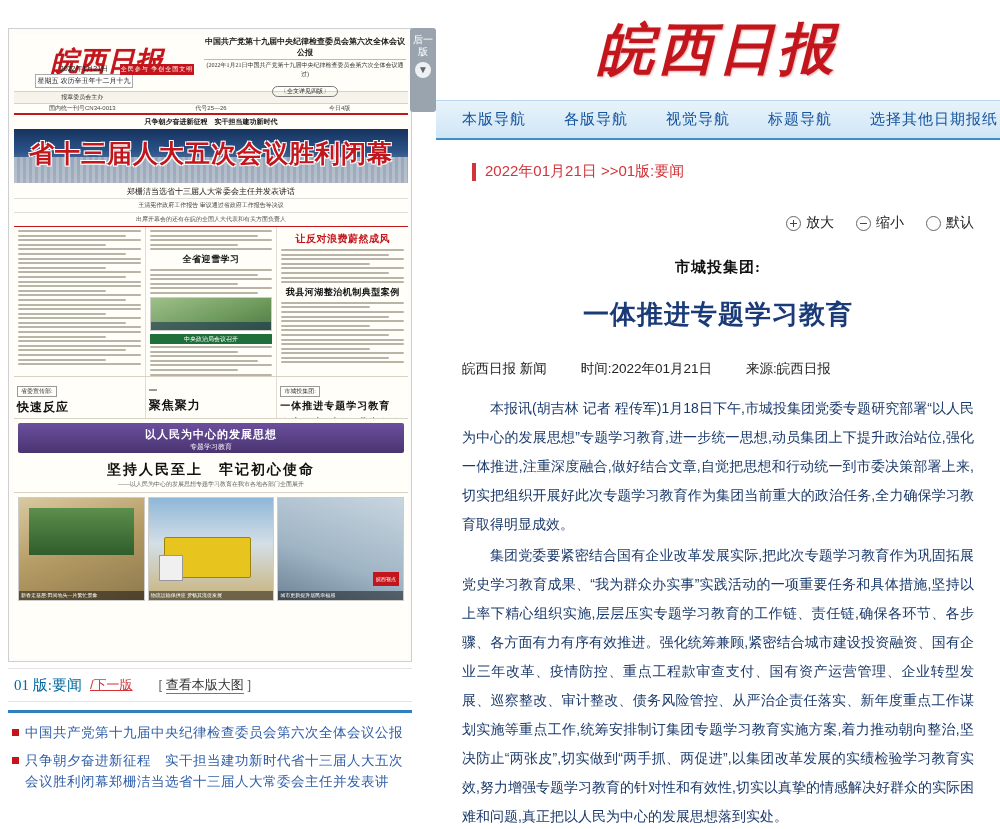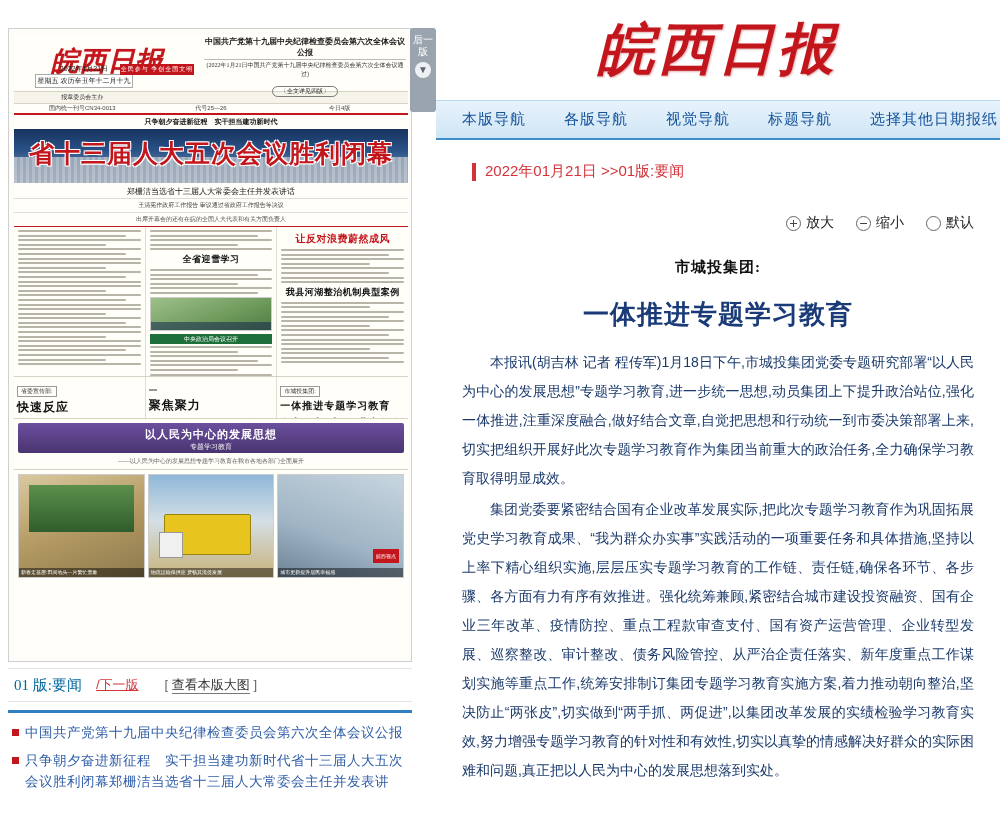--- a/index.html
+++ b/index.html
@@ -769,6 +769,11 @@
     <div class="art-kicker">市城投集团:</div>
     <div class="art-title">一体推进专题学习教育</div>
 
+    <div class="art-meta">
+      <span>皖西日报 新闻</span>
+      <span>时间:2022年01月21日</span>
+      <span>来源:皖西日报</span>
+    </div>
 
     <div class="art-body">
       <p>本报讯(胡吉林 记者 程传军)1月18日下午,市城投集团党委专题研究部署“以人民为中心的发展思想”专题学习教育,进一步统一思想,动员集团上下提升政治站位,强化一体推进,注重深度融合,做好结合文章,自觉把思想和行动统一到市委决策部署上来,切实把组织开展好此次专题学习教育作为集团当前重大的政治任务,全力确保学习教育取得明显成效。</p>

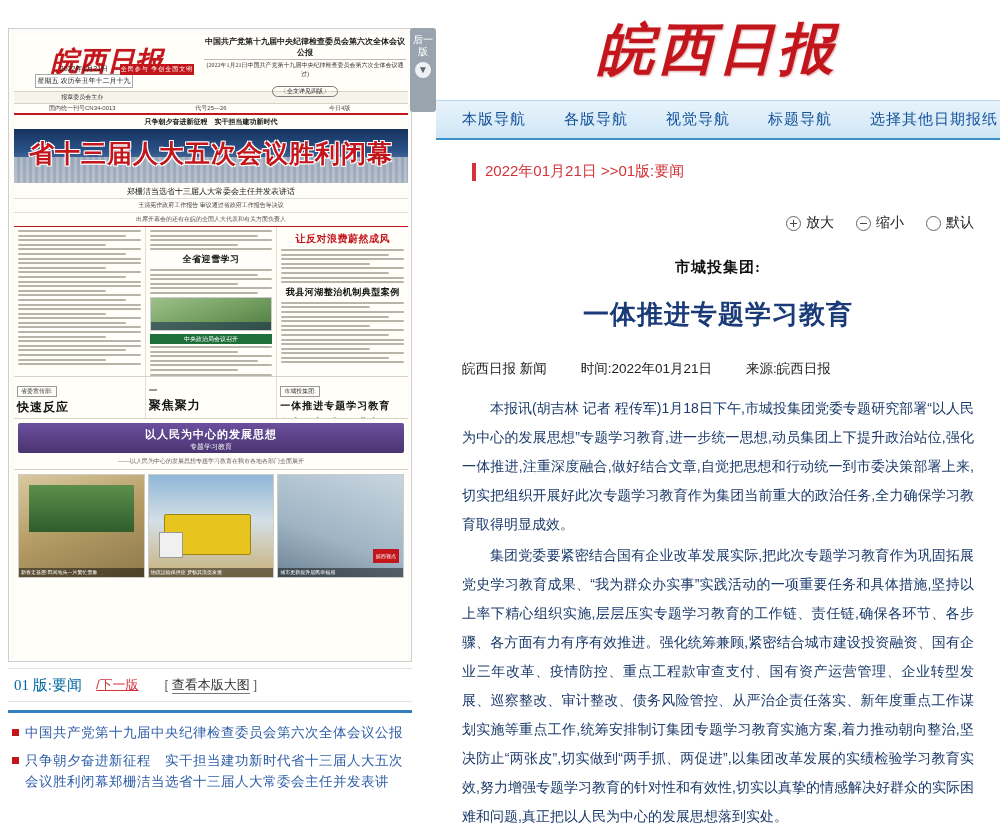--- a/index.html
+++ b/index.html
@@ -683,6 +683,7 @@
           <div class="p1">以人民为中心的发展思想</div>
           <div class="p2">专题学习教育</div>
         </div>
+        <div class="np-redline">坚持人民至上　牢记初心使命</div>
         <div class="np-redline-sub">——以人民为中心的发展思想专题学习教育在我市各地各部门全面展开</div>
 
         <div class="np-bottom">

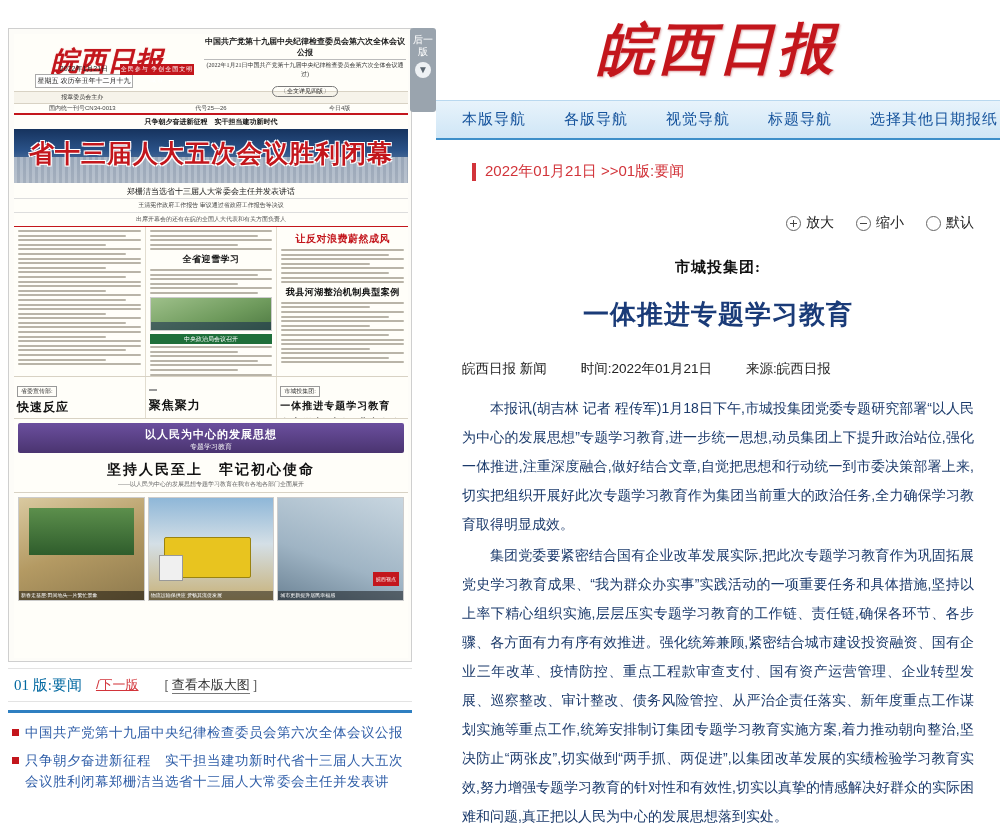--- a/index.html
+++ b/index.html
@@ -377,7 +377,7 @@
   }
   .lf-next {
     font-size: 13px; color: #d2343a;
-    margin-left: 14px;
+    margin-left: 8px;
     text-decoration: underline;
     cursor: pointer;
   }

